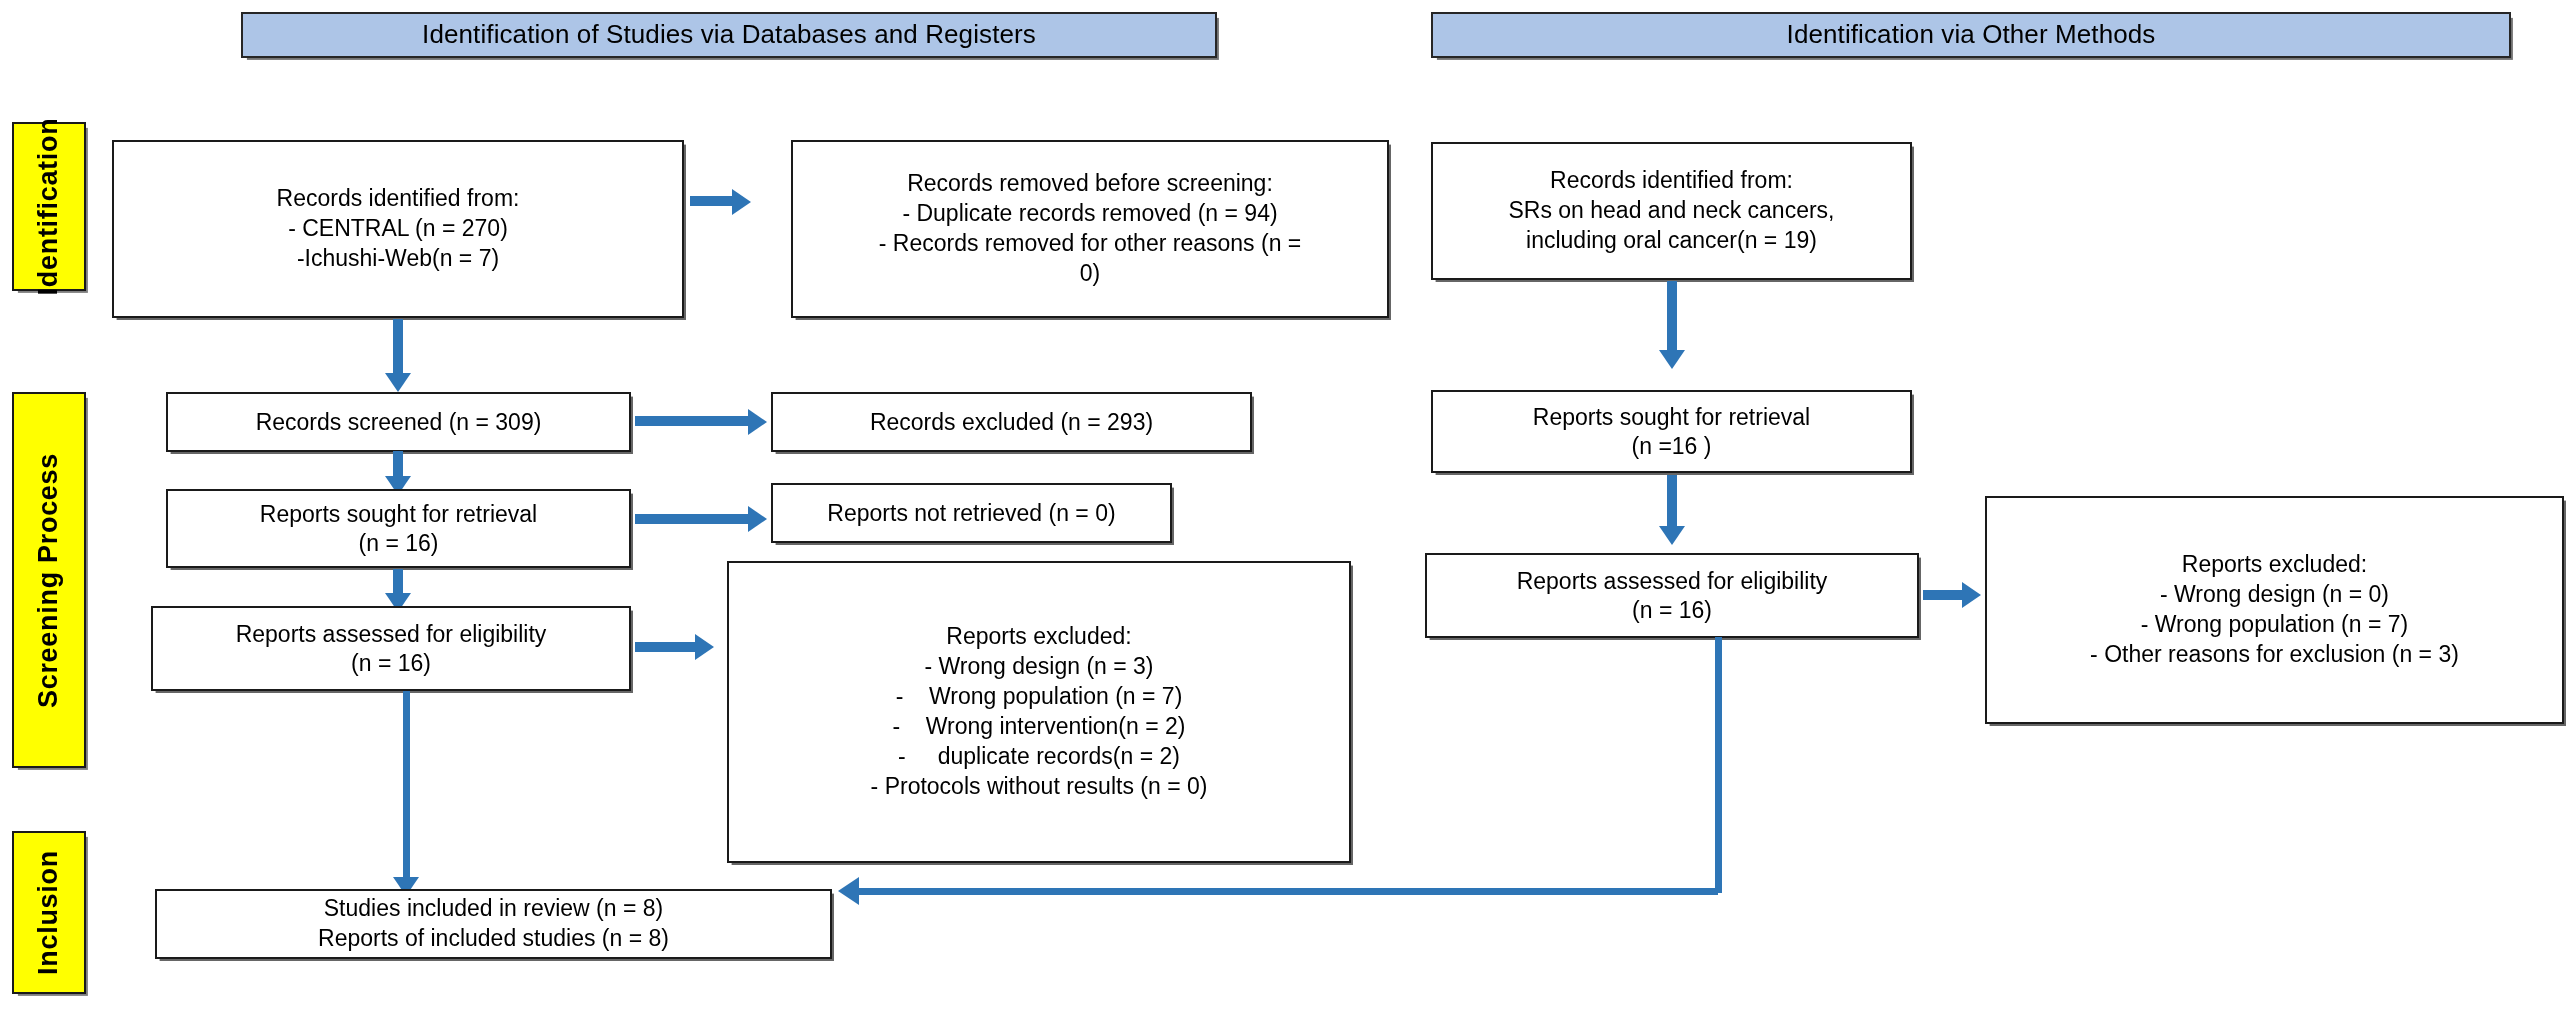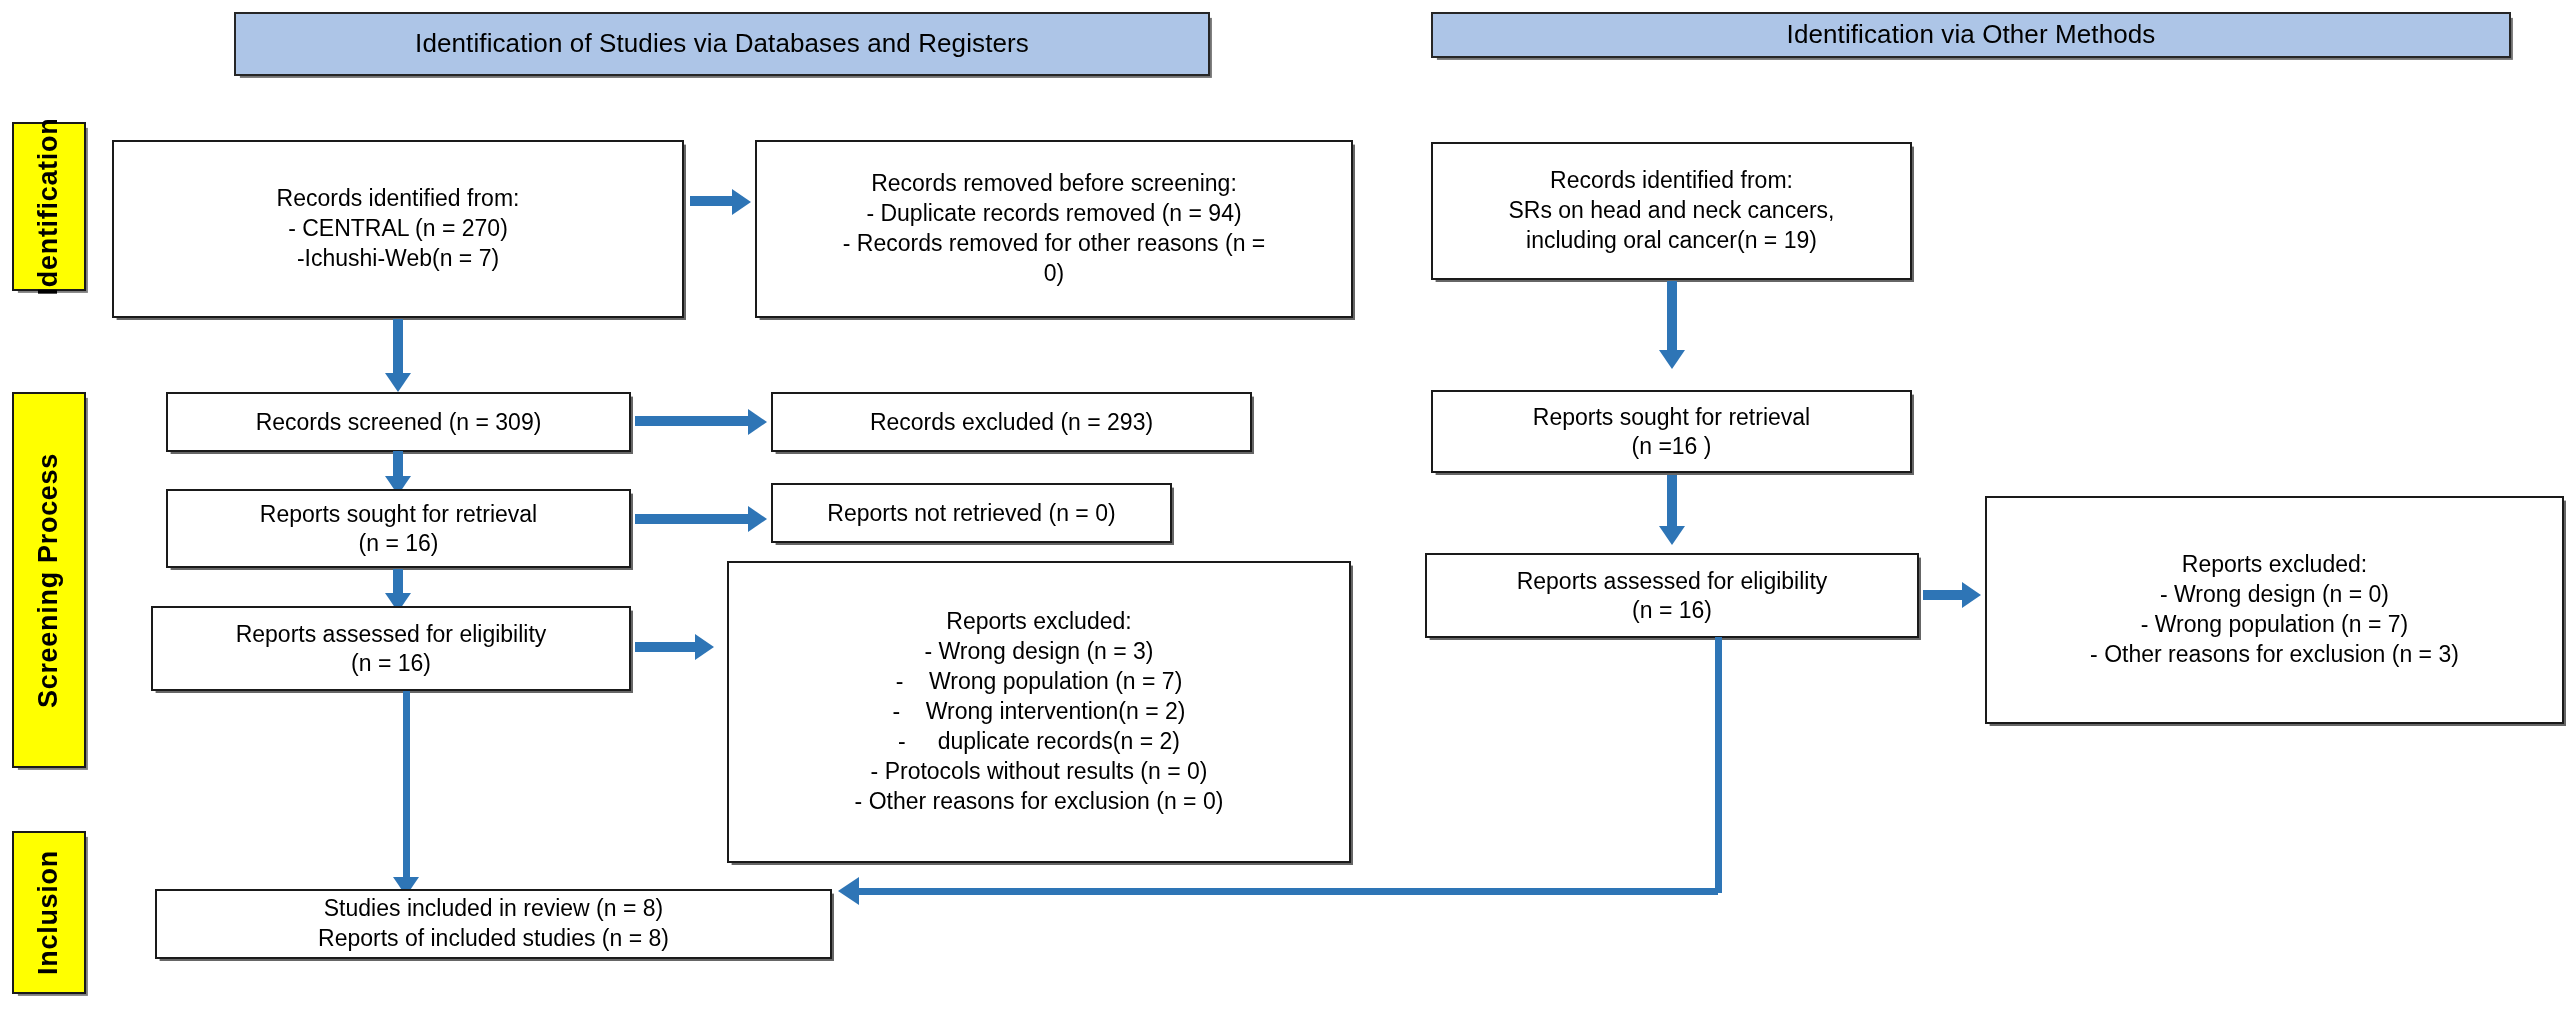--- a/index.html
+++ b/index.html
@@ -108,7 +108,7 @@
 
 <div id="stage">
 
-  <div class="abs banner" style="left:234px; top:11.7px; width:976px; height:64px;">
+  <div class="abs banner" style="left:241px; top:11.7px; width:976px; height:46px;">
     <span>Identification of Studies via Databases and Registers</span>
   </div>
 

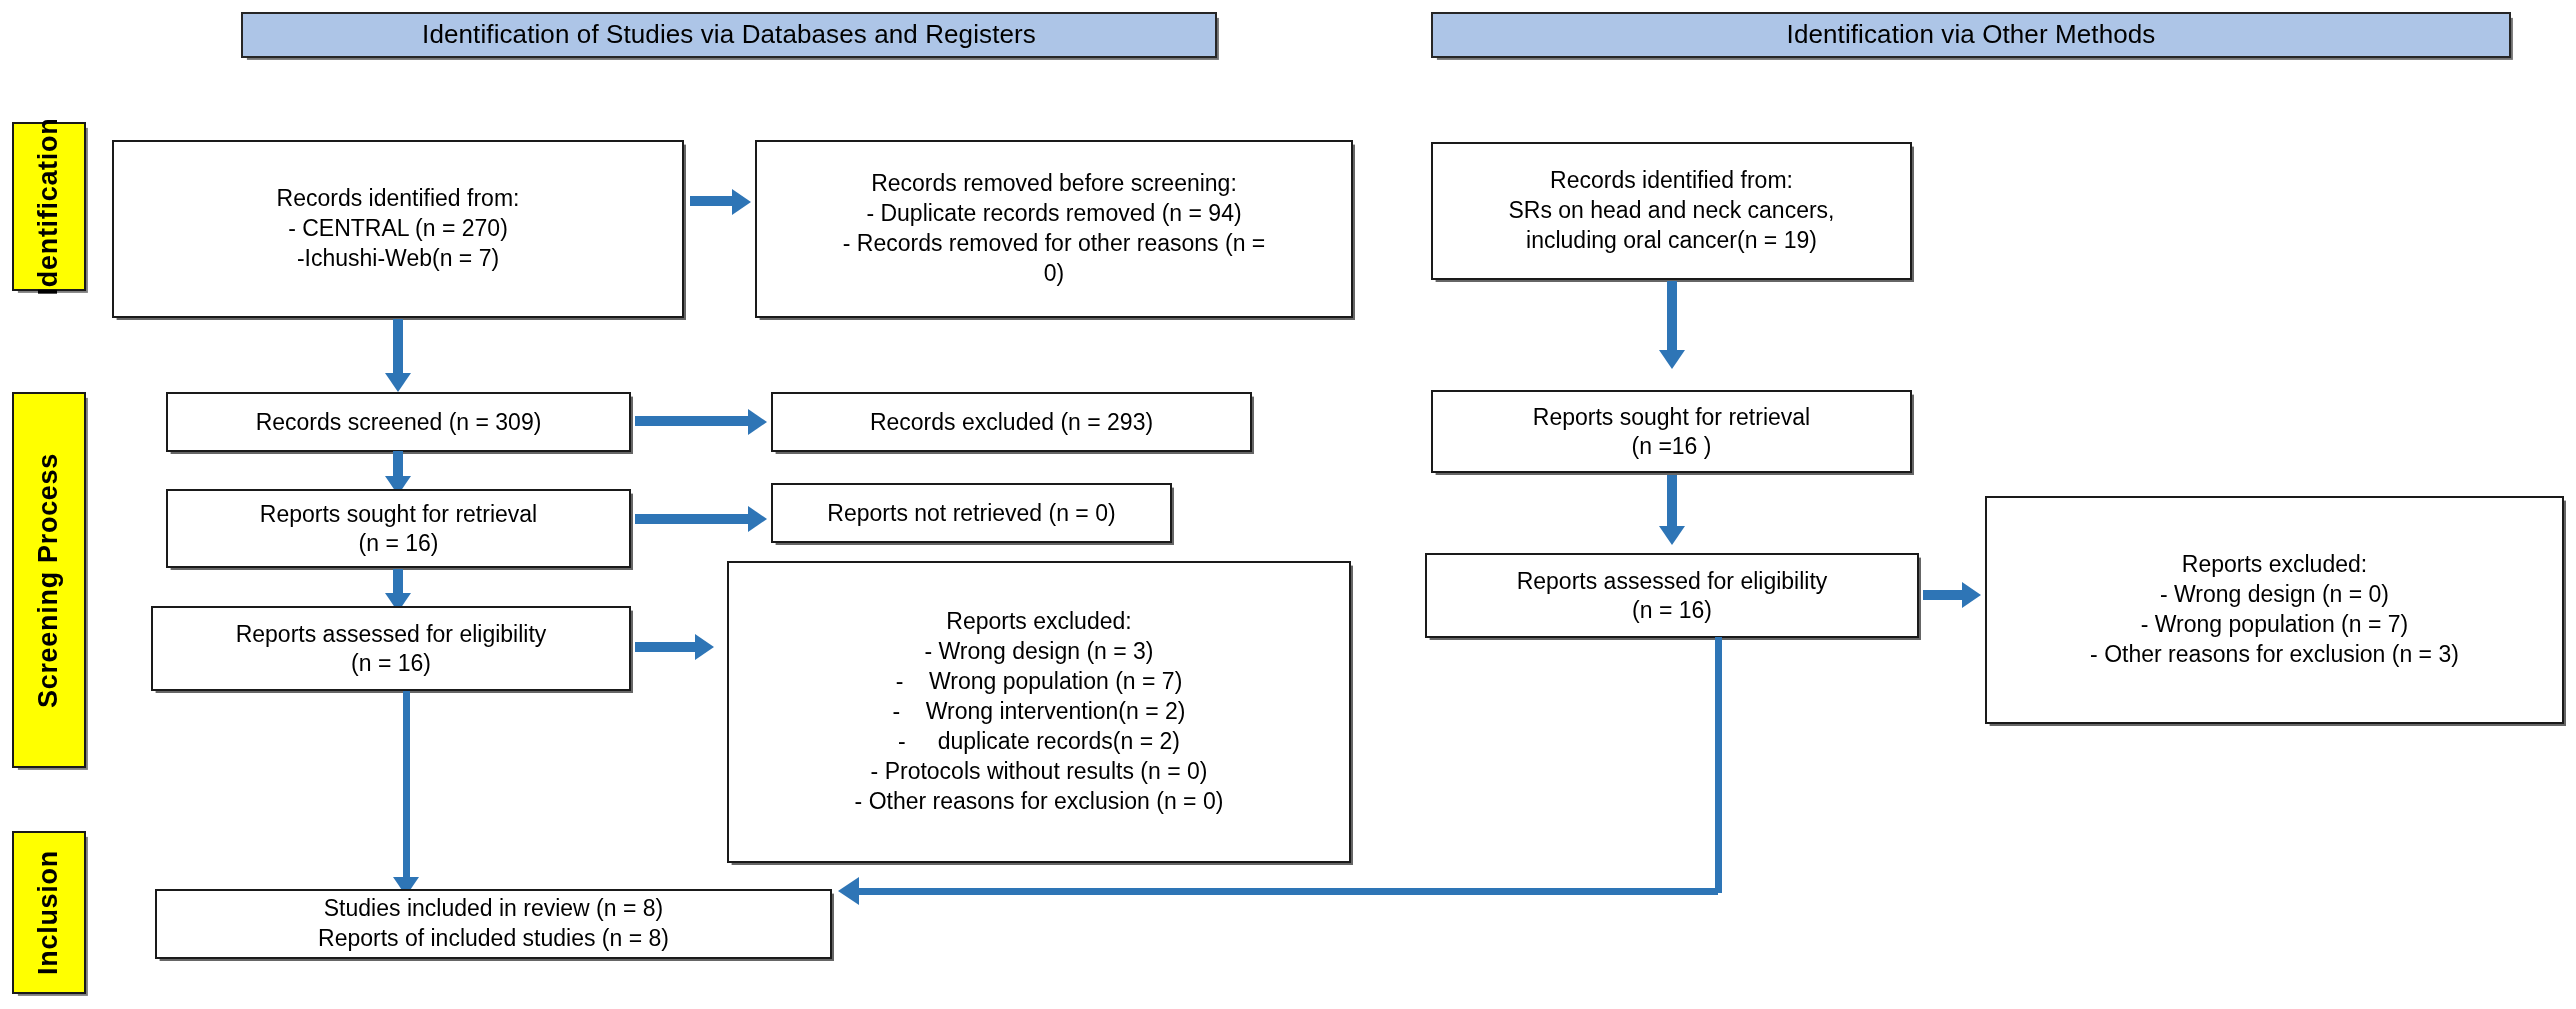--- a/index.html
+++ b/index.html
@@ -137,7 +137,7 @@
   <div class="abs conn-h" style="left:690px; top:196px; width:43px; height:10.4px;"></div>
   <div class="abs arrow-right" style="left:732px; top:189px;"></div>
 
-  <div class="abs box" style="left:755px; top:140px; width:598px; height:178px;">
+  <div class="abs box" style="left:791px; top:140px; width:598px; height:178px;">
     <div class="line">Records removed before screening:</div>
     <div class="line">- Duplicate records removed (n = 94)</div>
     <div class="line">- Records removed for other reasons (n =</div>

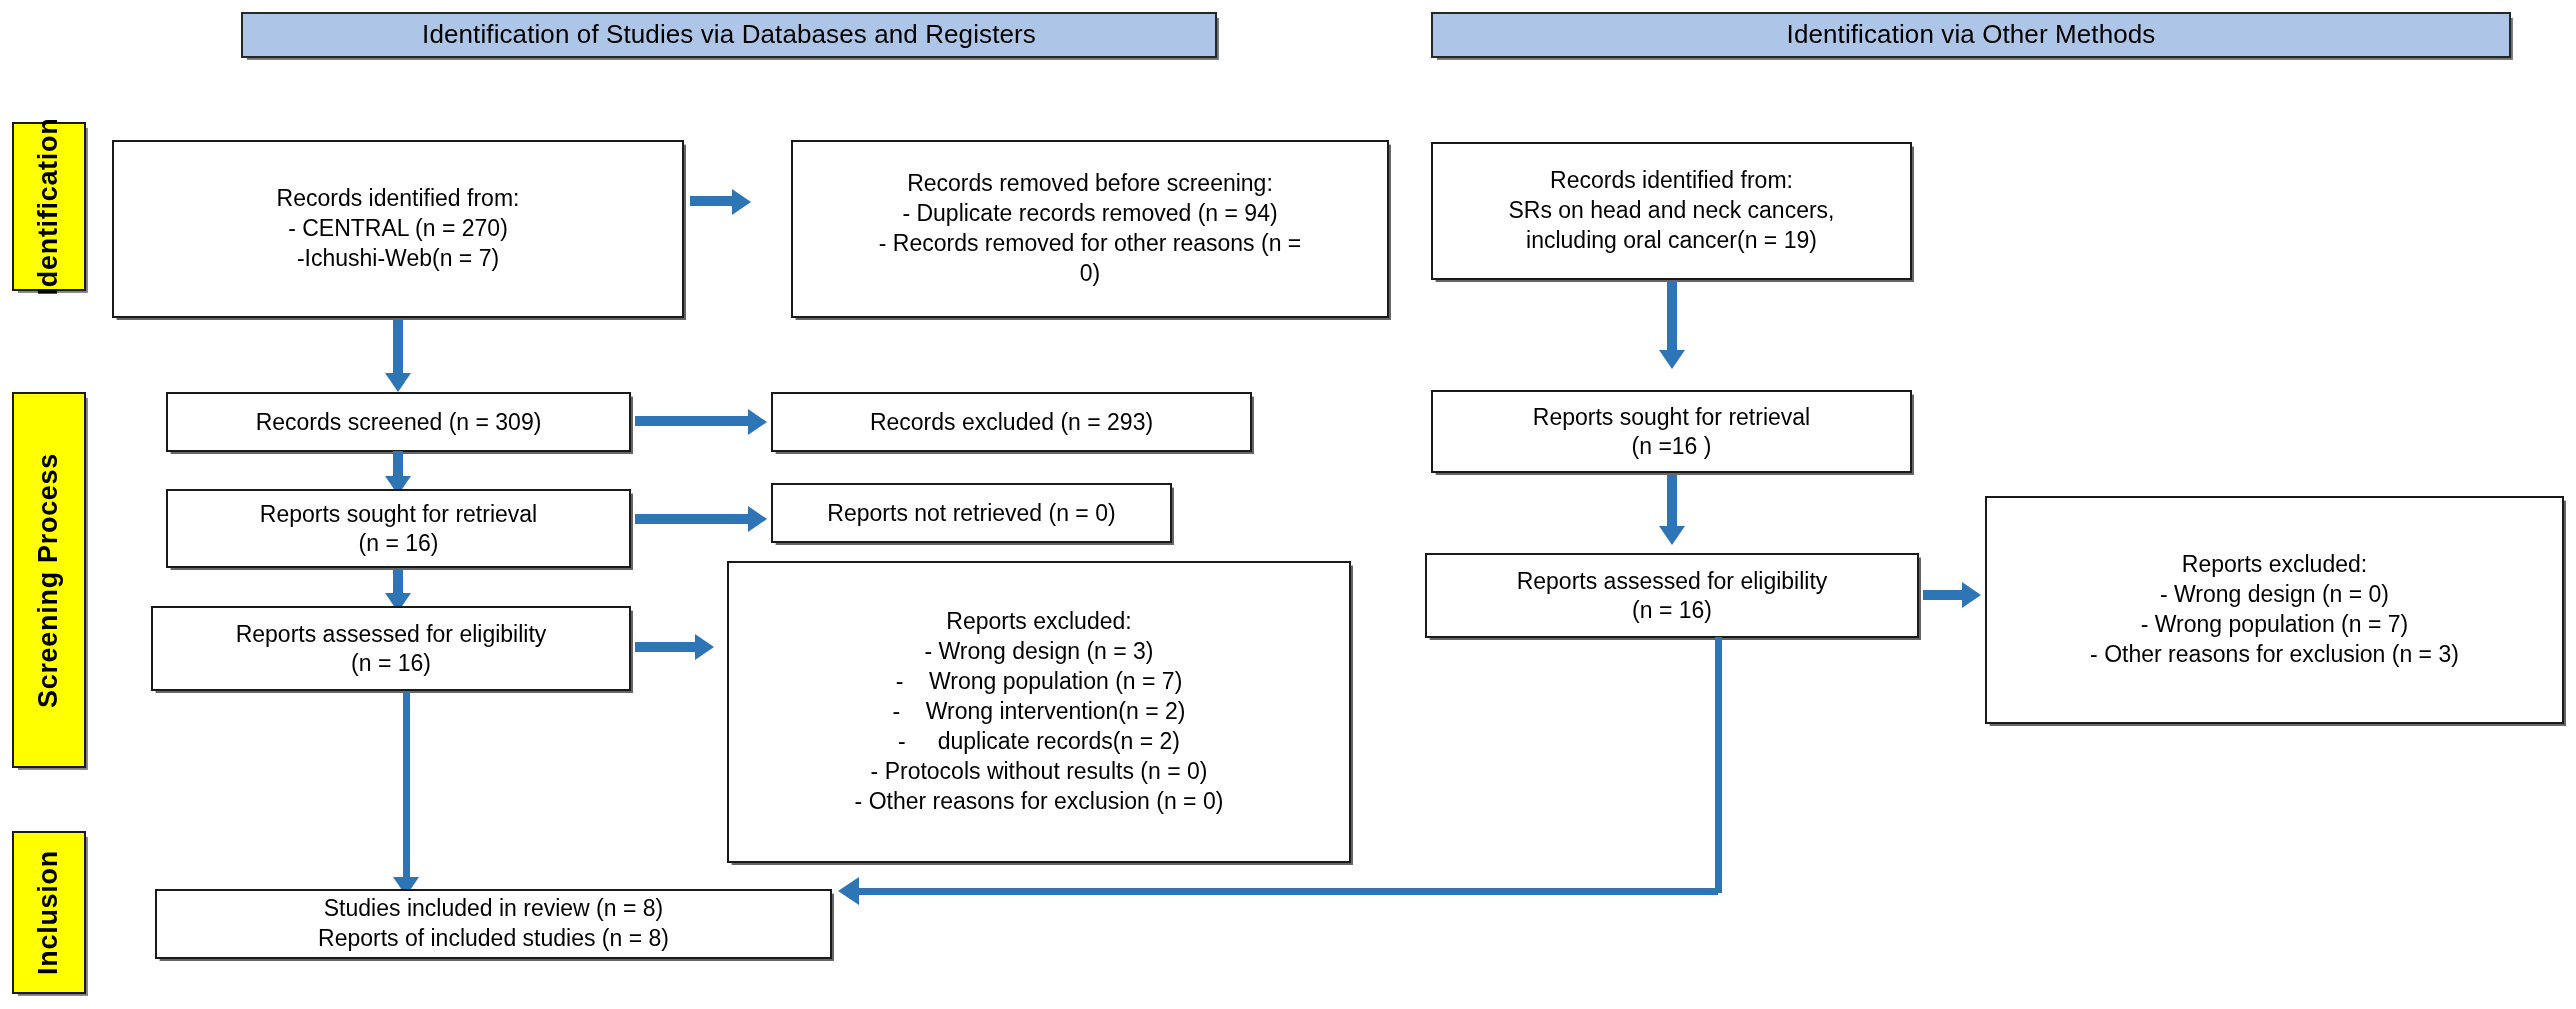--- a/index.html
+++ b/index.html
@@ -191,7 +191,6 @@
     <div class="line">-    Wrong intervention(n = 2)</div>
     <div class="line">-     duplicate records(n = 2)</div>
     <div class="line">- Protocols without results (n = 0)</div>
-    <div class="line">- Other reasons for exclusion (n = 0)</div>
   </div>
 
   <div class="abs conn-v" style="left:403px; top:691px; width:6.5px; height:189px;"></div>

